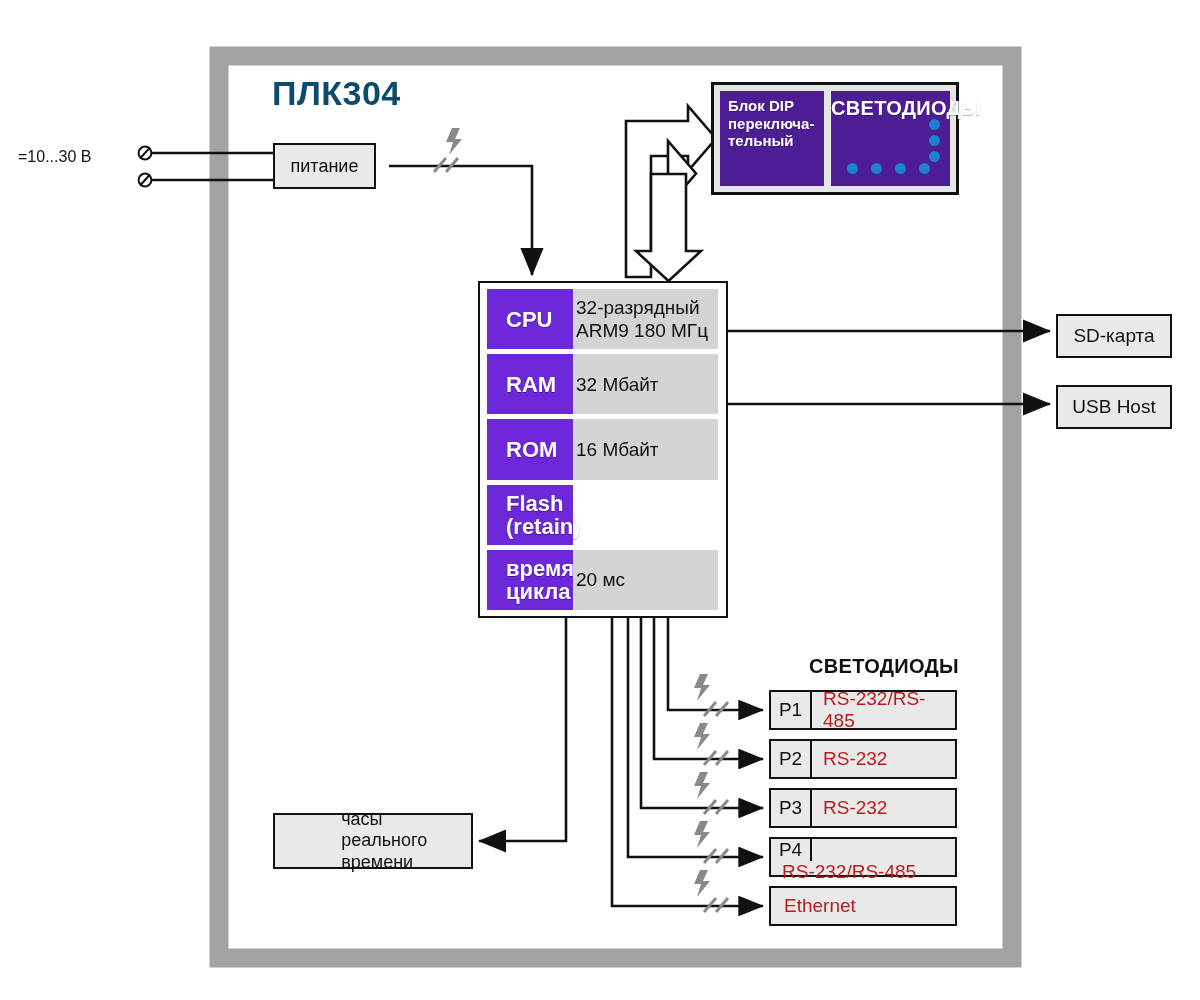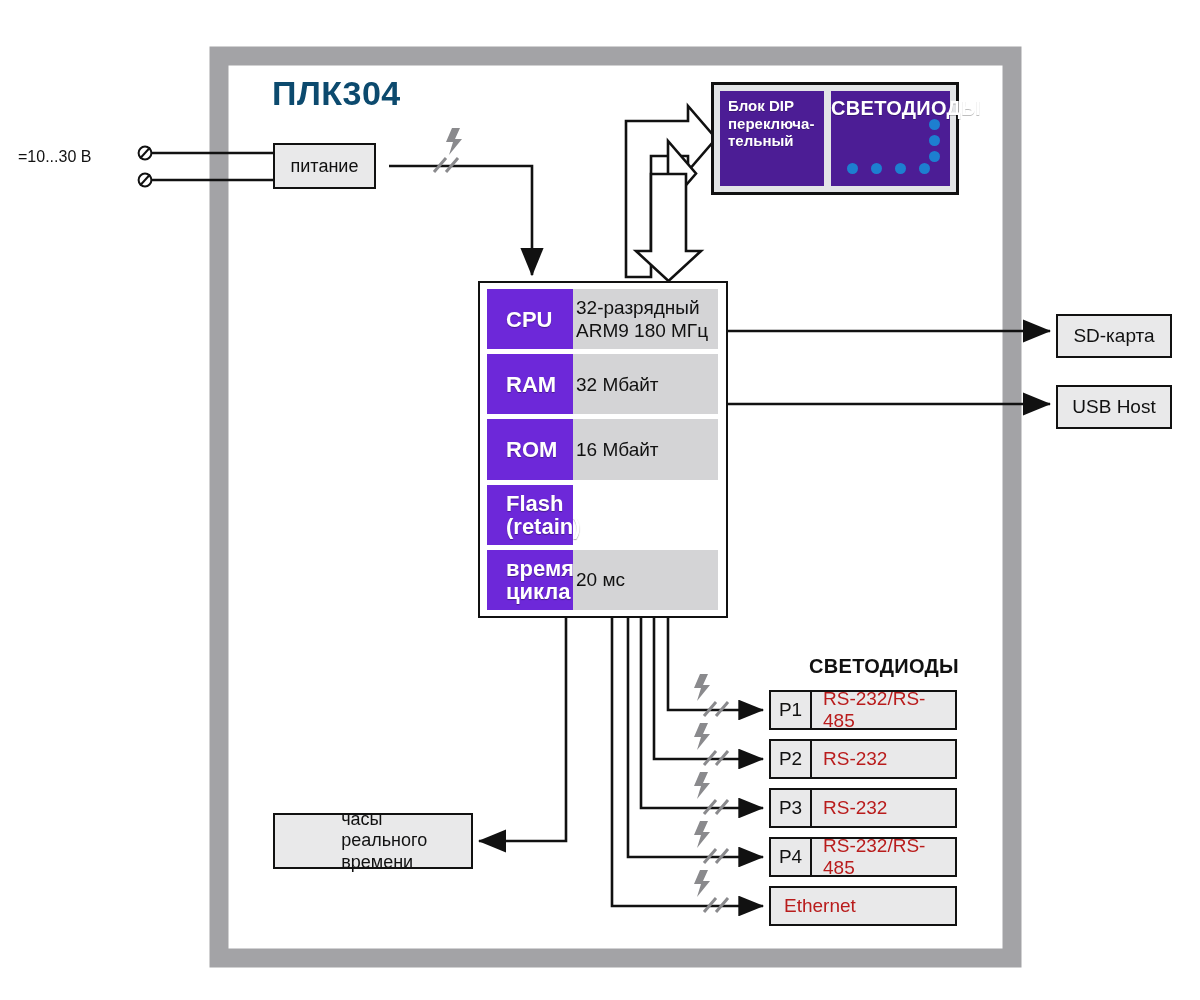--- a/index.html
+++ b/index.html
@@ -411,7 +411,7 @@
     <div class="iface-port">P3</div>
     <div class="iface-name">RS-232</div>
   </div>
-  <div class="iface-box" style="top:837px;">
+  <div class="iface-box" style="top:837px;flex-direction:column;">
     <div class="iface-port">P4</div>
     <div class="iface-name">RS-232/RS-485</div>
   </div>

